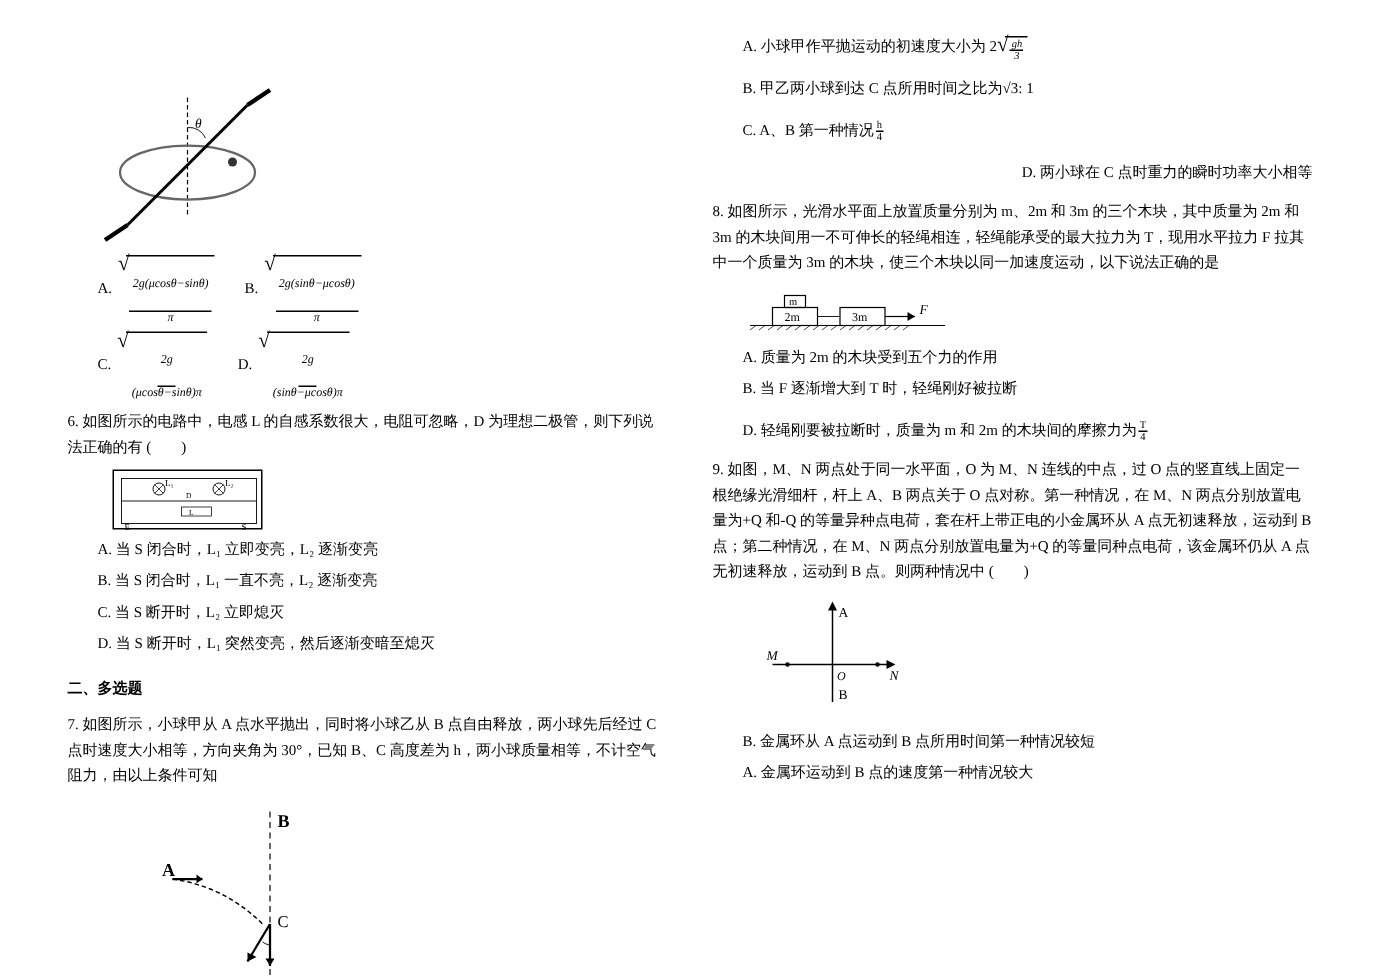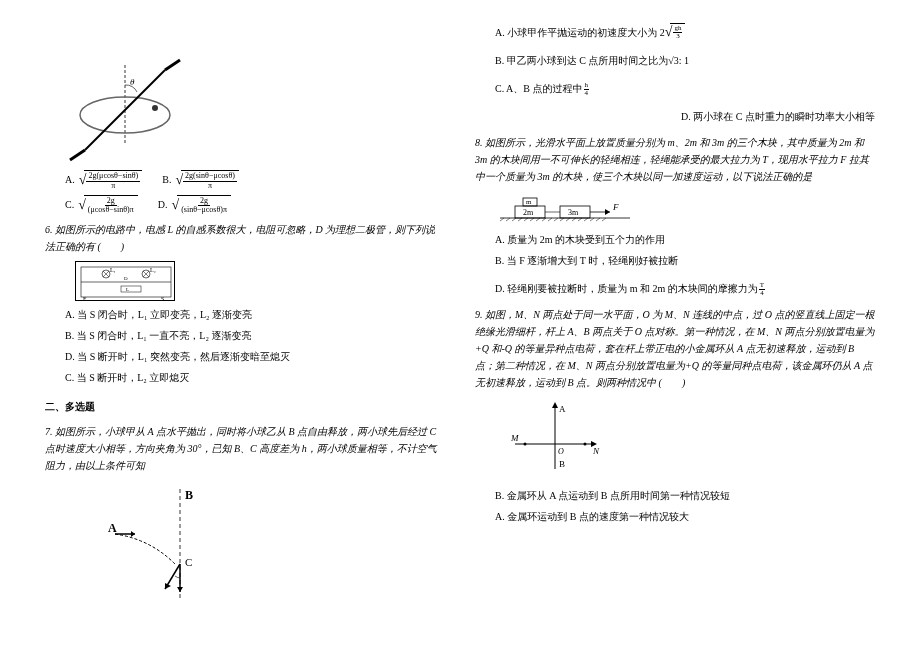--- a/index.html
+++ b/index.html
@@ -48,8 +48,9 @@
     .frac .den { padding: 0 2px; }
     .sqrt {
       display: inline-flex;
-      align-items: center;
+      align-items: flex-start;
       line-height: 1;
+      font-style: italic;
     }
     .sqrt::before {
       content: "√";

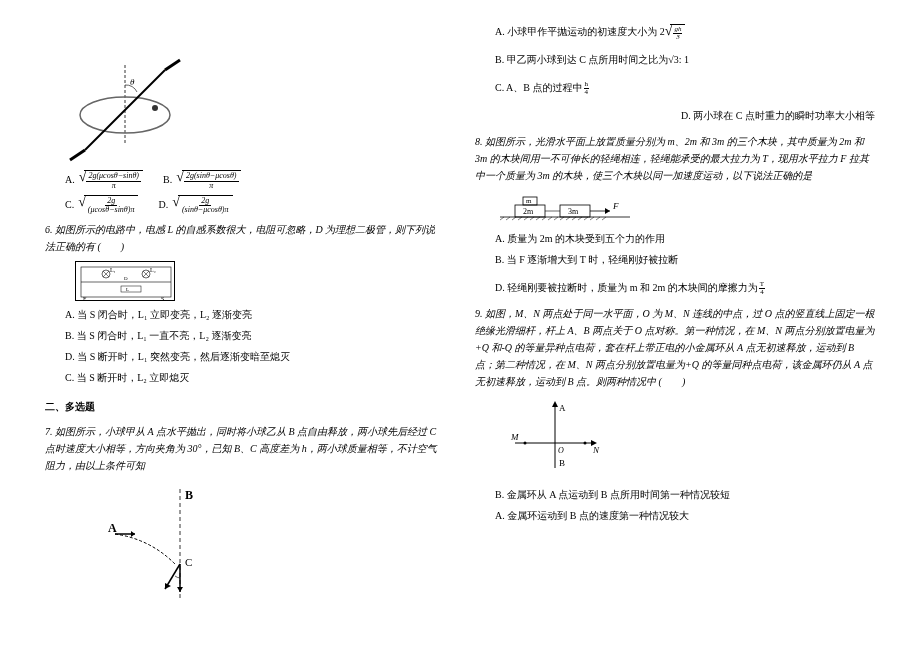--- a/index.html
+++ b/index.html
@@ -241,7 +241,7 @@
     </div>
     <div style="margin-top:10px;">B. 甲乙两小球到达 C 点所用时间之比为√3: 1</div>
     <div style="margin-top:10px;">
-      <span>C. A、B 点的过程中</span><span class="inline-frac">
+      <span>C. A、B 第一种情况</span><span class="inline-frac">
           <span class="n">h</span>
           <span class="d">4</span>
         </span>

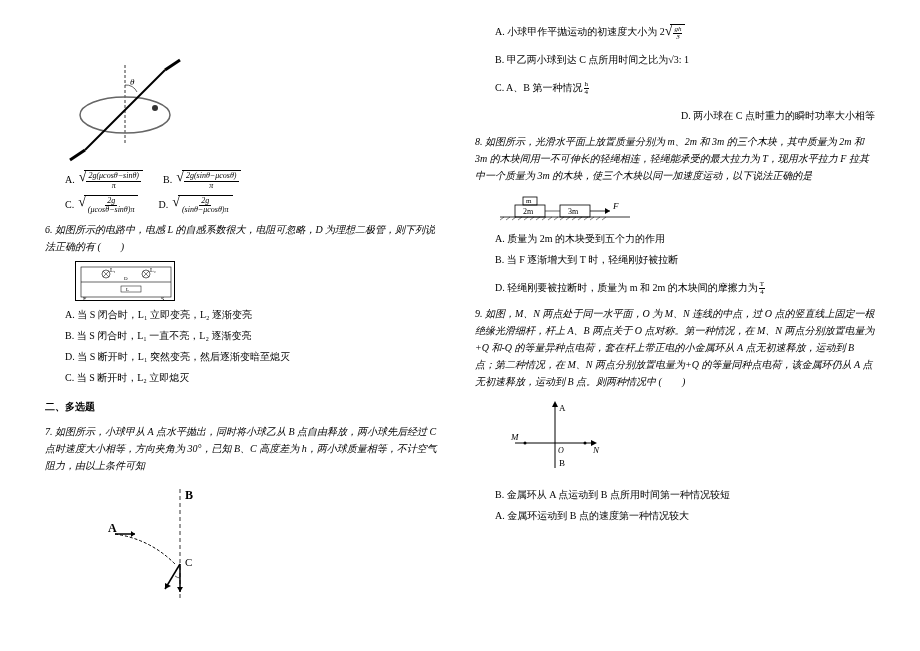--- a/index.html
+++ b/index.html
@@ -63,7 +63,7 @@
       display: inline-flex;
       align-items: center;
     }
-    .q { margin: 6px 0; line-height: 1.7; font-style: italic; }
+    .q { margin: 6px 0; line-height: 1.7; }
     .circuit-img {
       width: 100px;
       height: 40px;

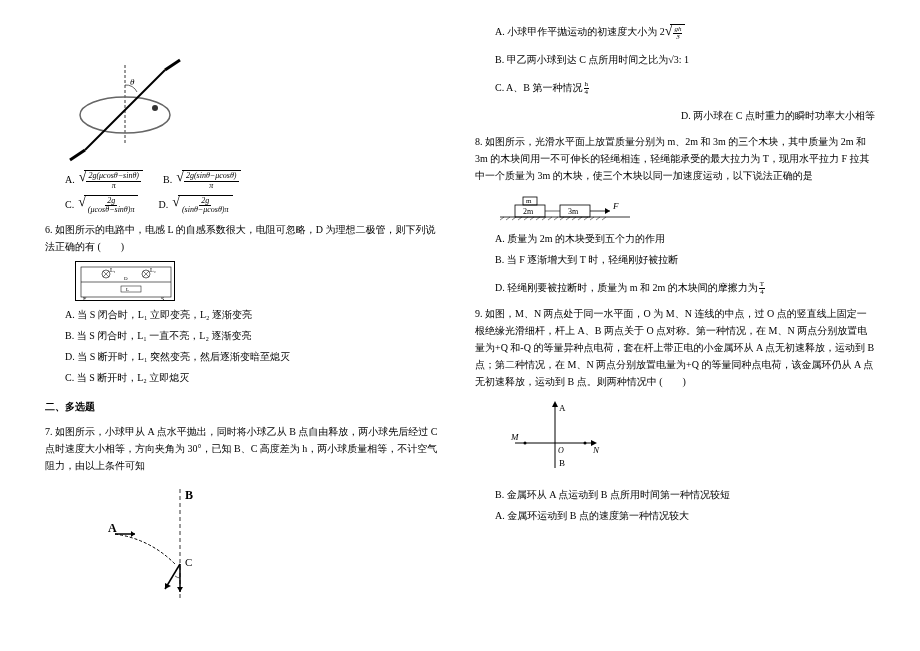--- a/index.html
+++ b/index.html
@@ -44,7 +44,7 @@
       line-height: 1.1;
       vertical-align: middle;
     }
-    .frac .num { border-bottom: 0.5px solid #000; padding: 0 2px; }
+    .frac .num { border-bottom: 0.5px solid #000; padding: 13px 2px; }
     .frac .den { padding: 0 2px; }
     .sqrt {
       display: inline-flex;

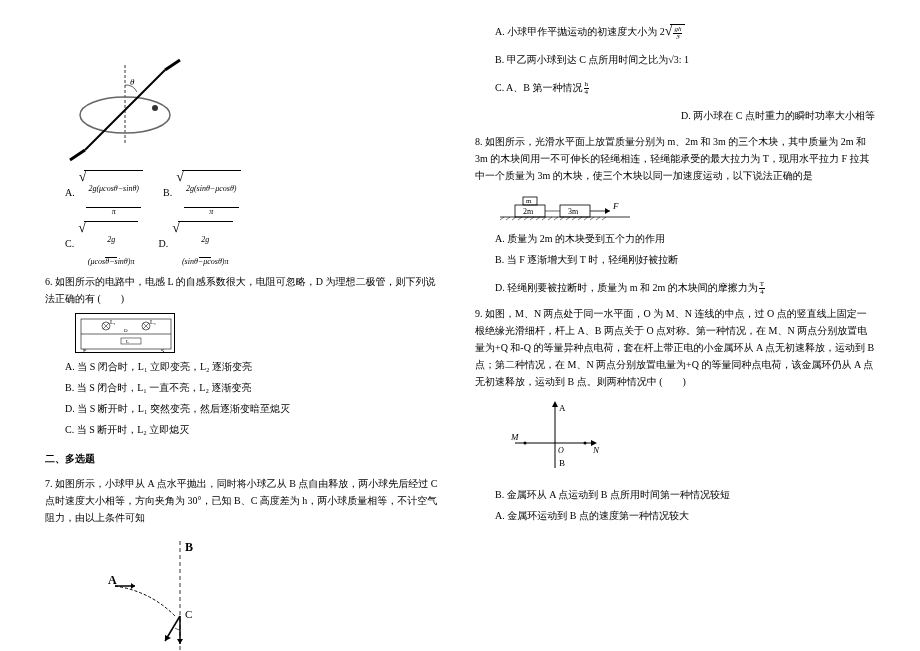--- a/index.html
+++ b/index.html
@@ -199,8 +199,8 @@
   <div class="ans-list">
     <div>A. 当 S 闭合时，L₁ 立即变亮，L₂ 逐渐变亮</div>
     <div>B. 当 S 闭合时，L₁ 一直不亮，L₂ 逐渐变亮</div>
+    <div>C. 当 S 断开时，L₂ 立即熄灭</div>
     <div>D. 当 S 断开时，L₁ 突然变亮，然后逐渐变暗至熄灭</div>
-    <div>C. 当 S 断开时，L₂ 立即熄灭</div>
   </div>
 
   <div class="section-h">二、多选题</div>

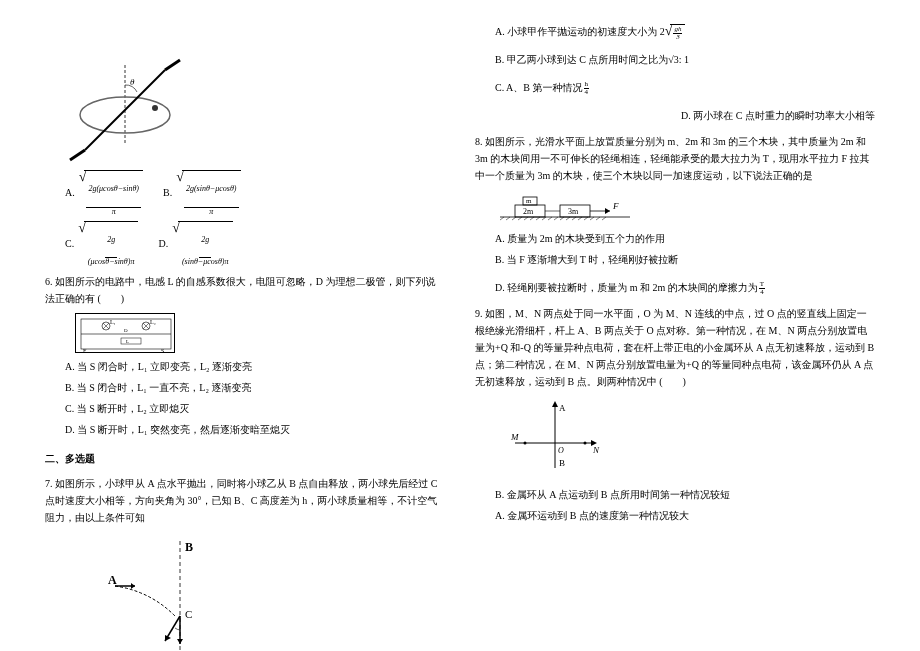--- a/index.html
+++ b/index.html
@@ -74,7 +74,7 @@
     }
     .ans-list { margin-left: 20px; }
     .ans-list div { margin: 3px 0; }
-    .section-h { font-weight: bold; margin: 12px 0 6px 0; font-family: Liberation Mono, monospace; }
+    .section-h { font-weight: bold; margin: 12px 0 6px 0; }
     .diagram-throw {
       width: 120px;
       height: 120px;

